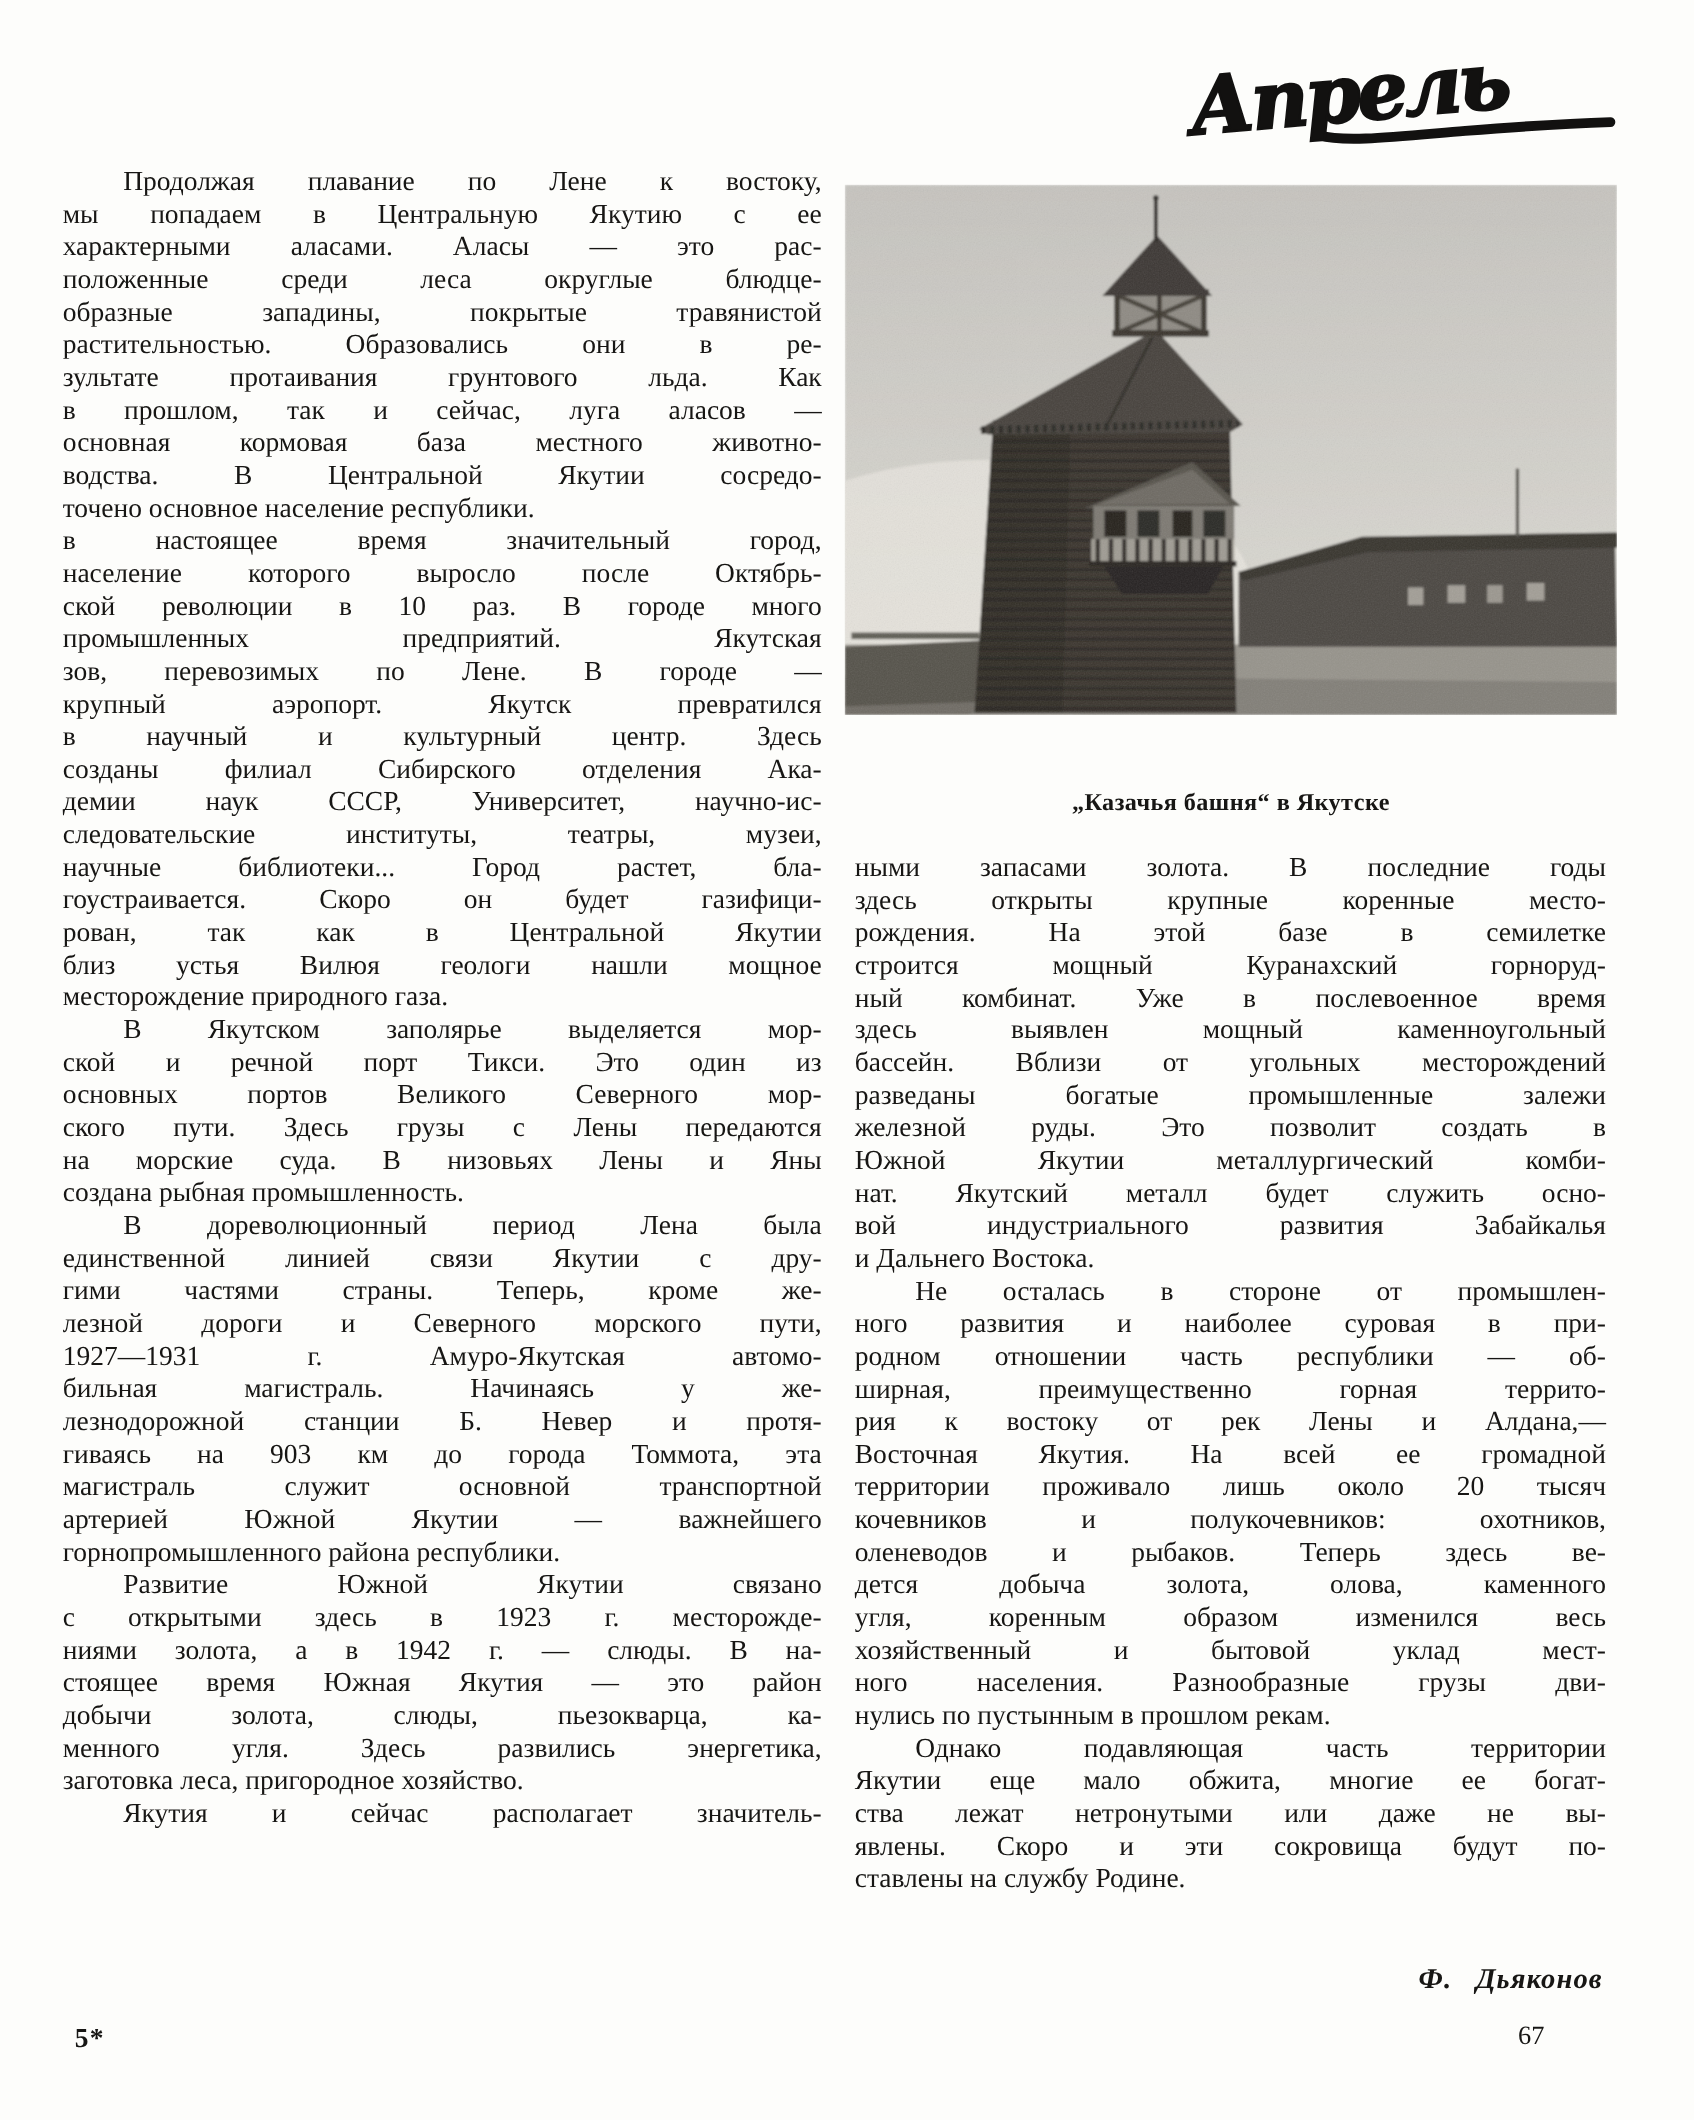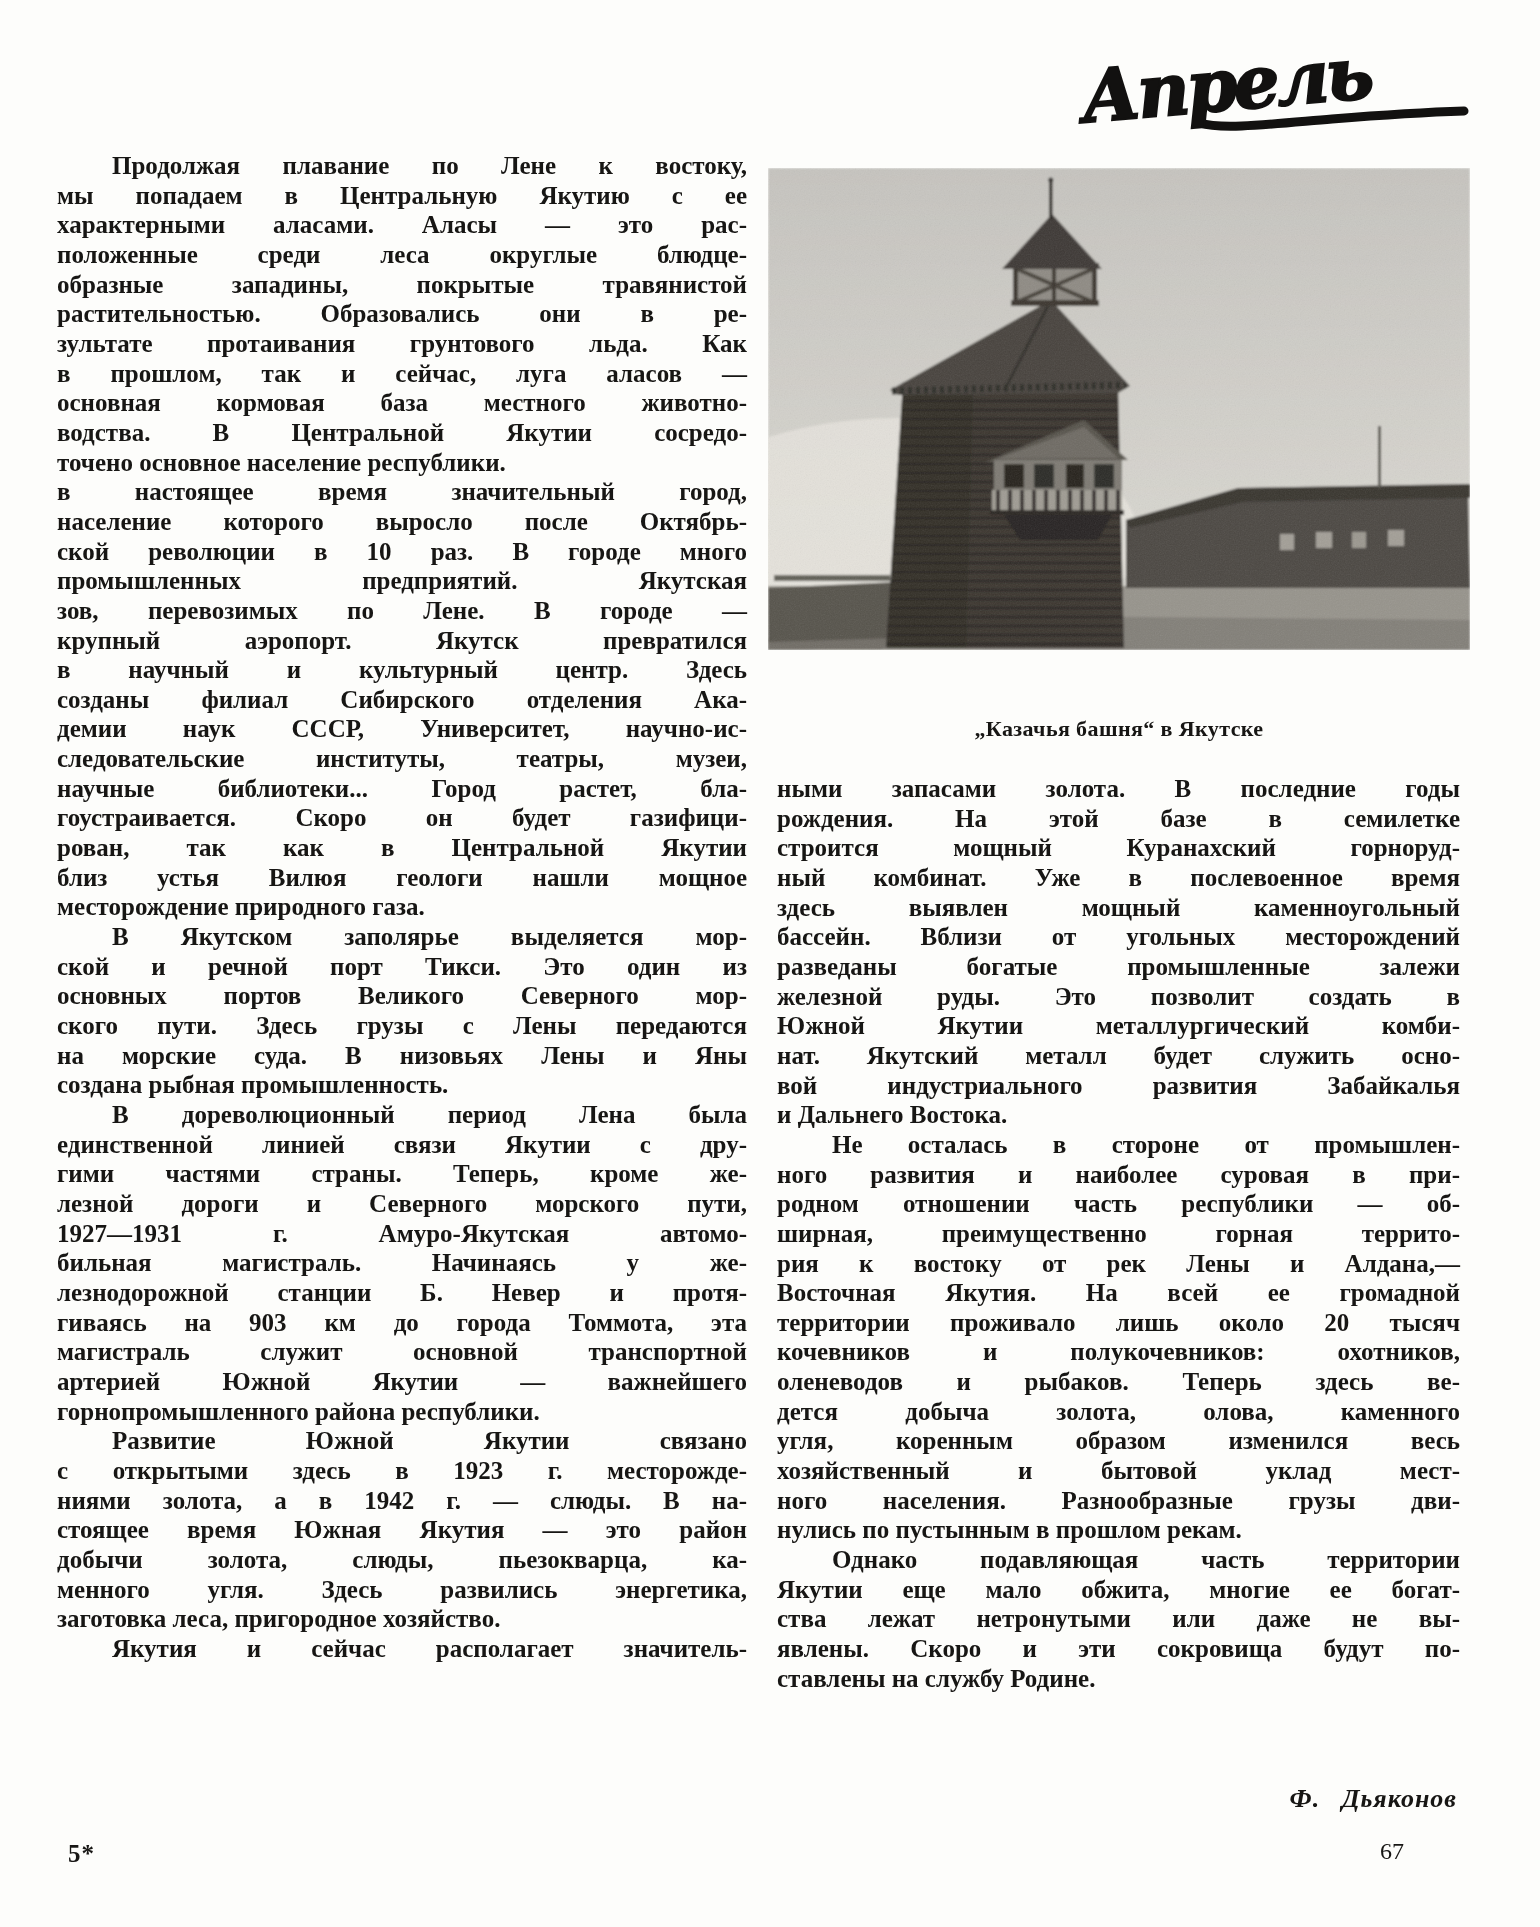--- a/index.html
+++ b/index.html
@@ -27,7 +27,7 @@
   }
 
   
-  .col{position:absolute;font-size:25px;font-weight:700;}
+  .col{position:absolute;font-size:25px;font-weight:400;}
   .col-left{left:57px;top:151px;width:690px;}
   .col-right{left:777px;top:774px;width:683px;}
   .line{

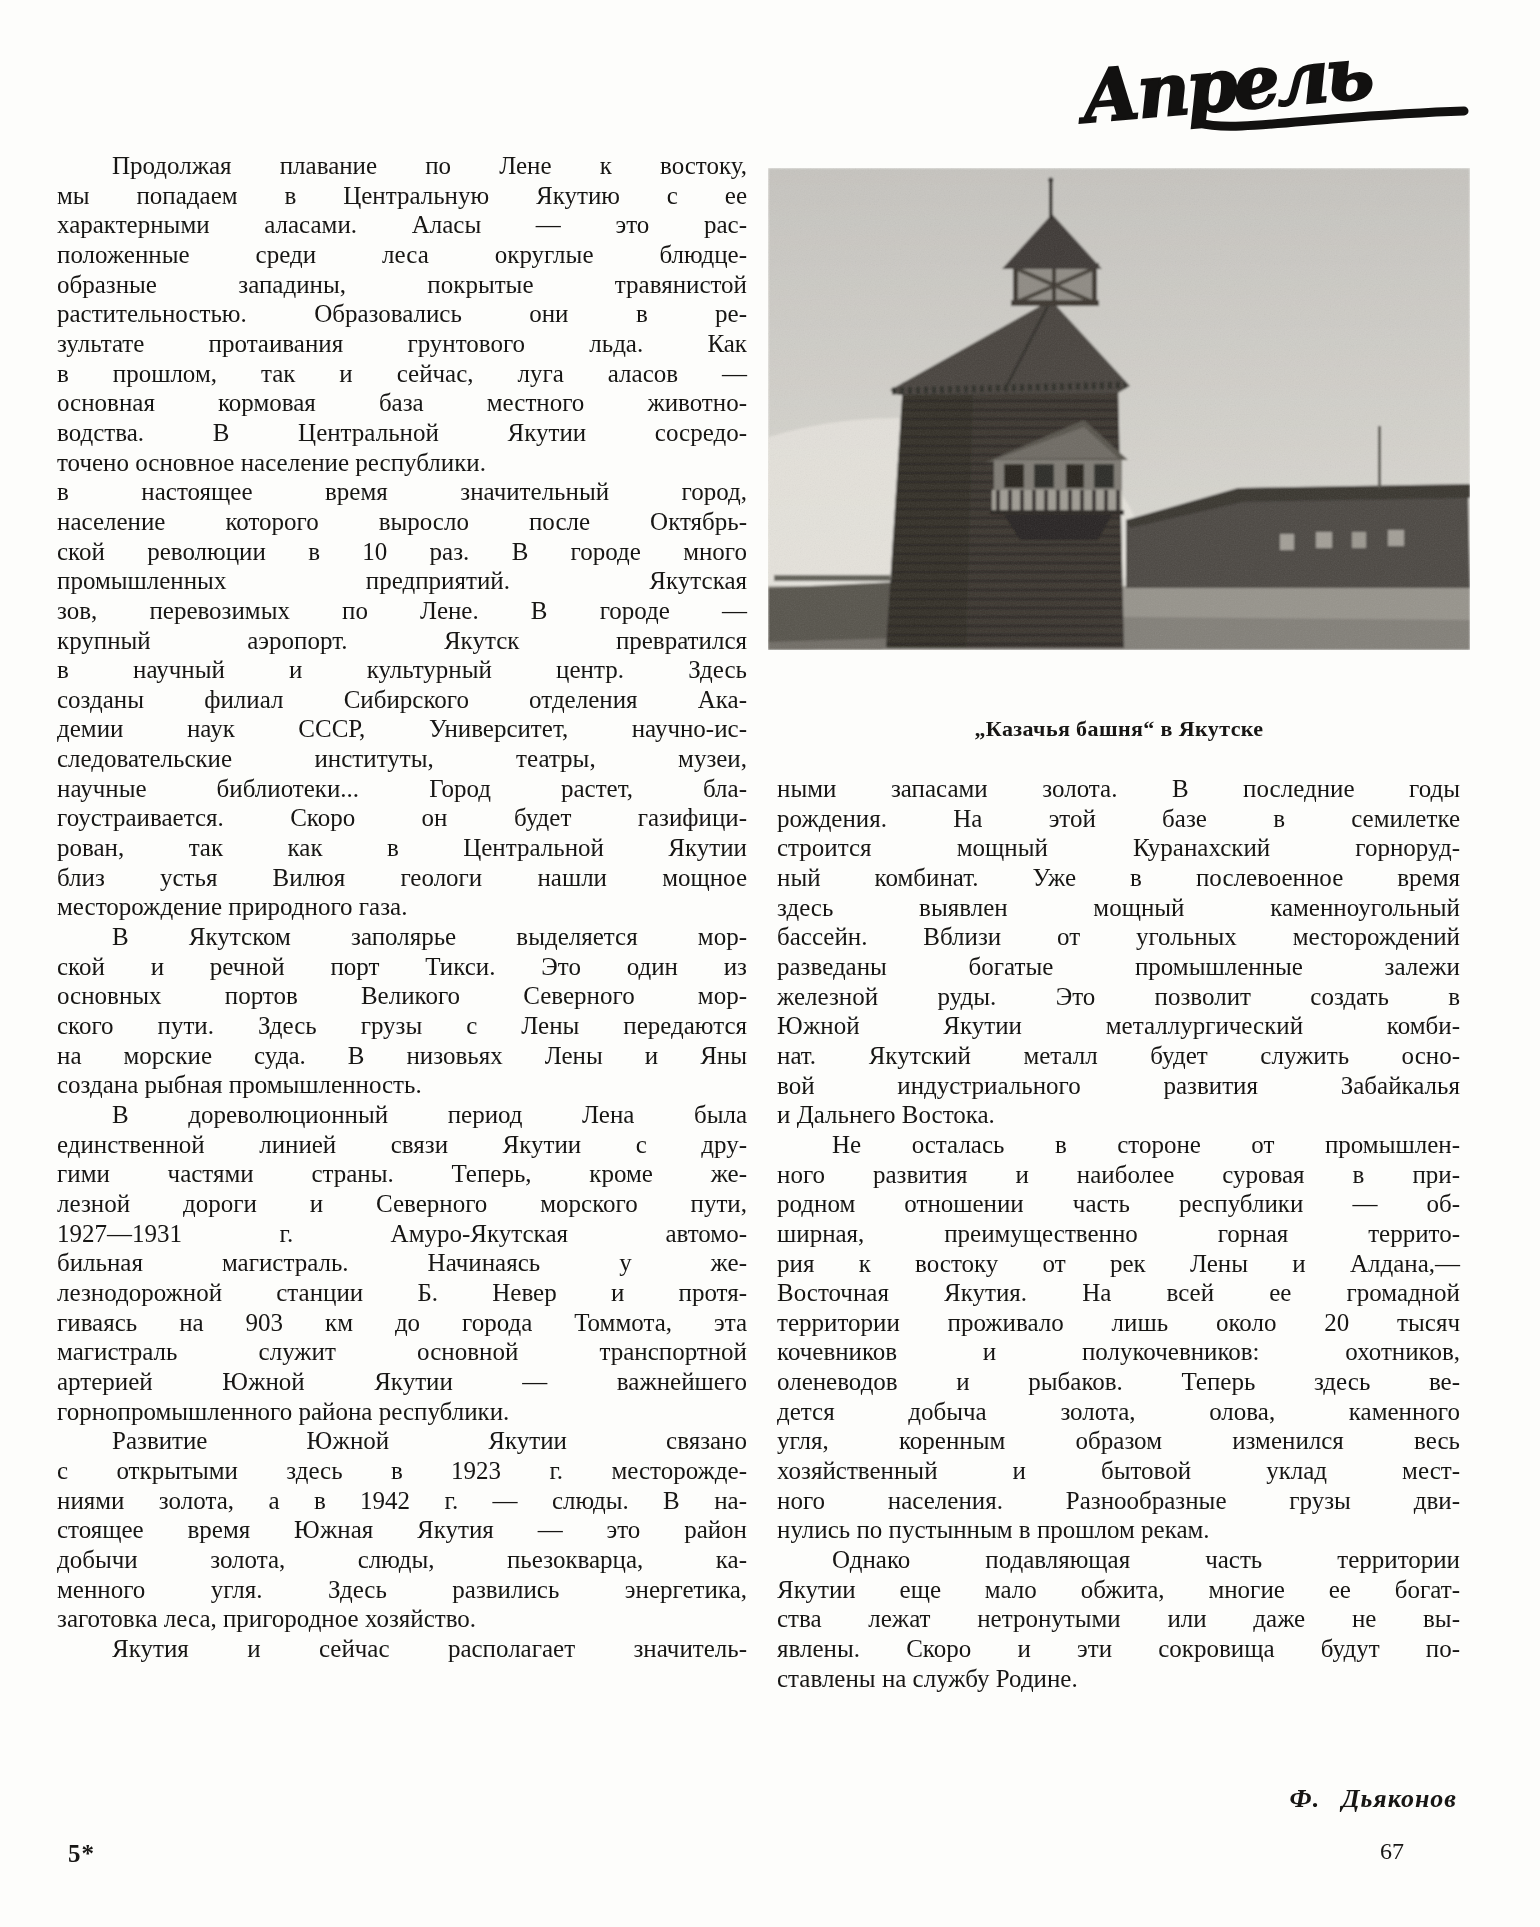--- a/index.html
+++ b/index.html
@@ -203,6 +203,7 @@
   <div class="col col-right">
       <div class="para">
         <div class="line">ными запасами золота. В последние годы</div>
+        <div class="line">здесь открыты крупные коренные место-</div>
         <div class="line">рождения. На этой базе в семилетке</div>
         <div class="line">строится мощный Куранахский горноруд-</div>
         <div class="line">ный комбинат. Уже в послевоенное время</div>

